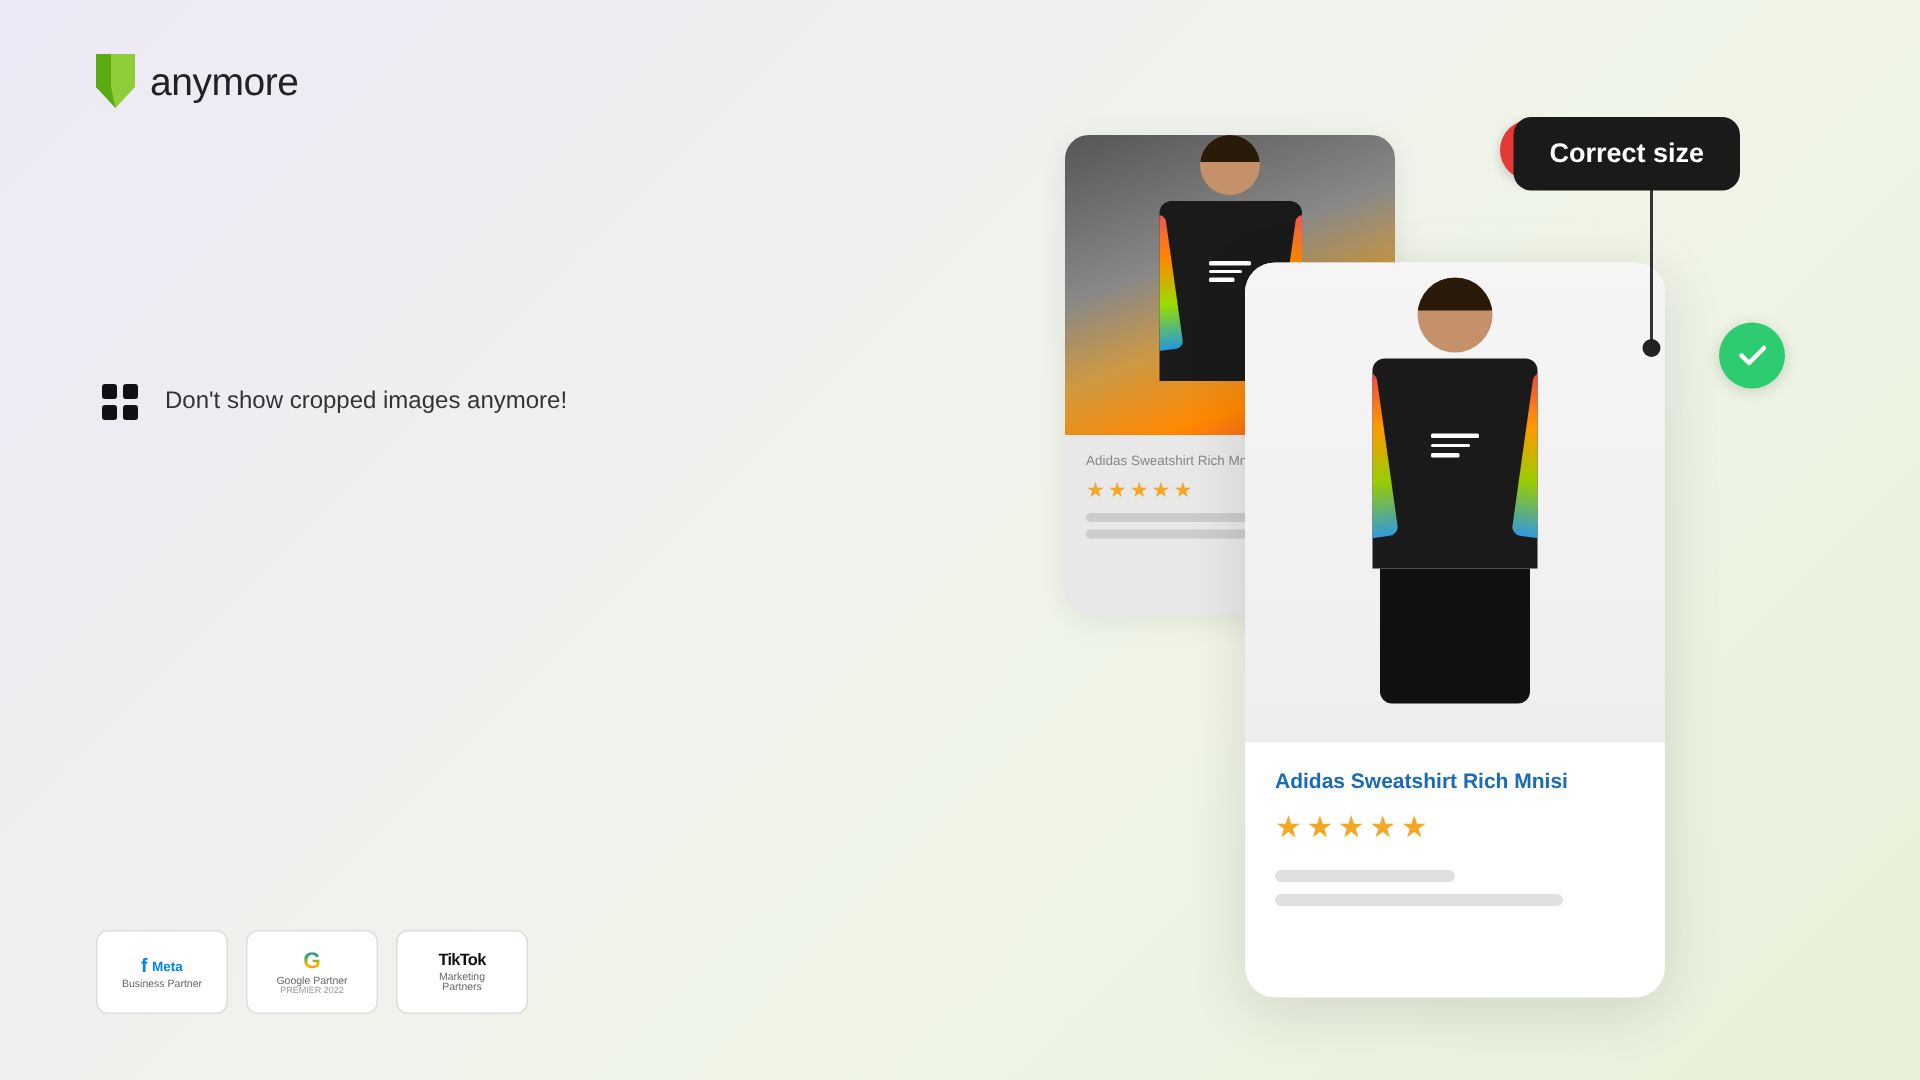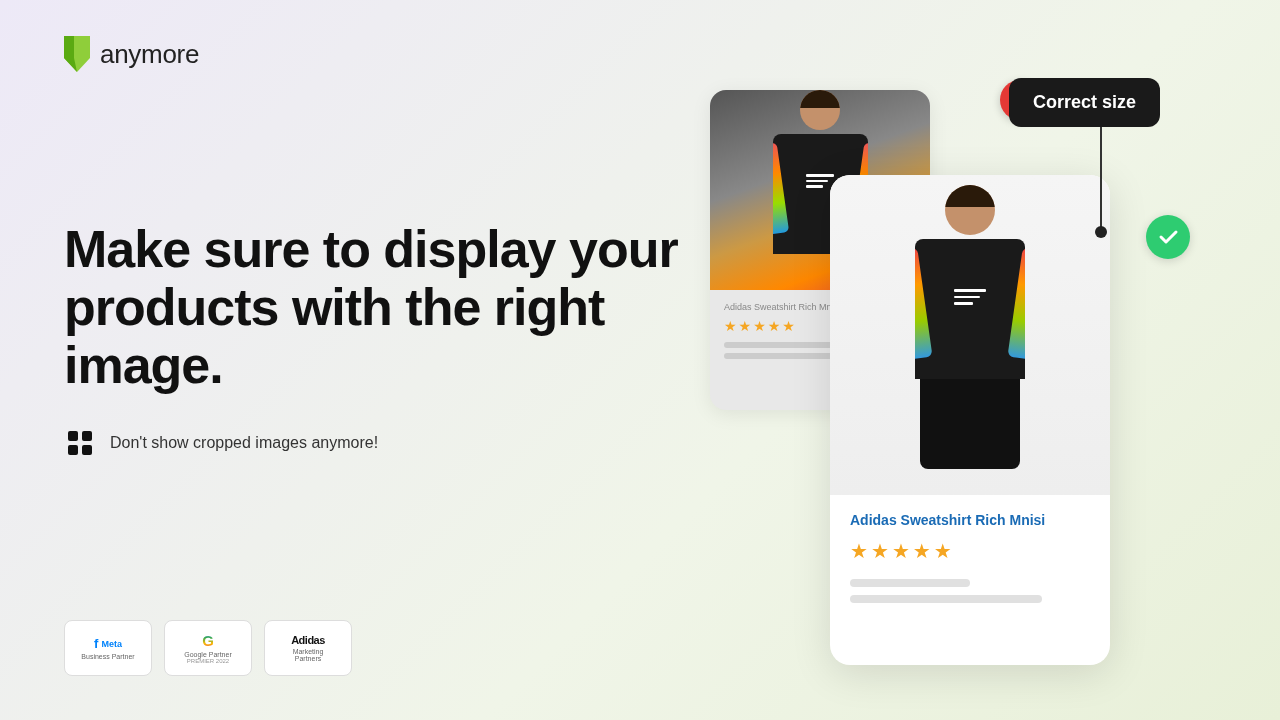--- a/index.html
+++ b/index.html
@@ -301,7 +301,6 @@
 </div>
 
 <div class="headline-area">
-  <h1 class="headline">Make sure to display your products with the right image.</h1>
   <div class="subline">
     <svg width="32" height="32" viewBox="0 0 32 32" fill="none">
       <rect x="4" y="4" width="10" height="10" rx="2" fill="#111"></rect>

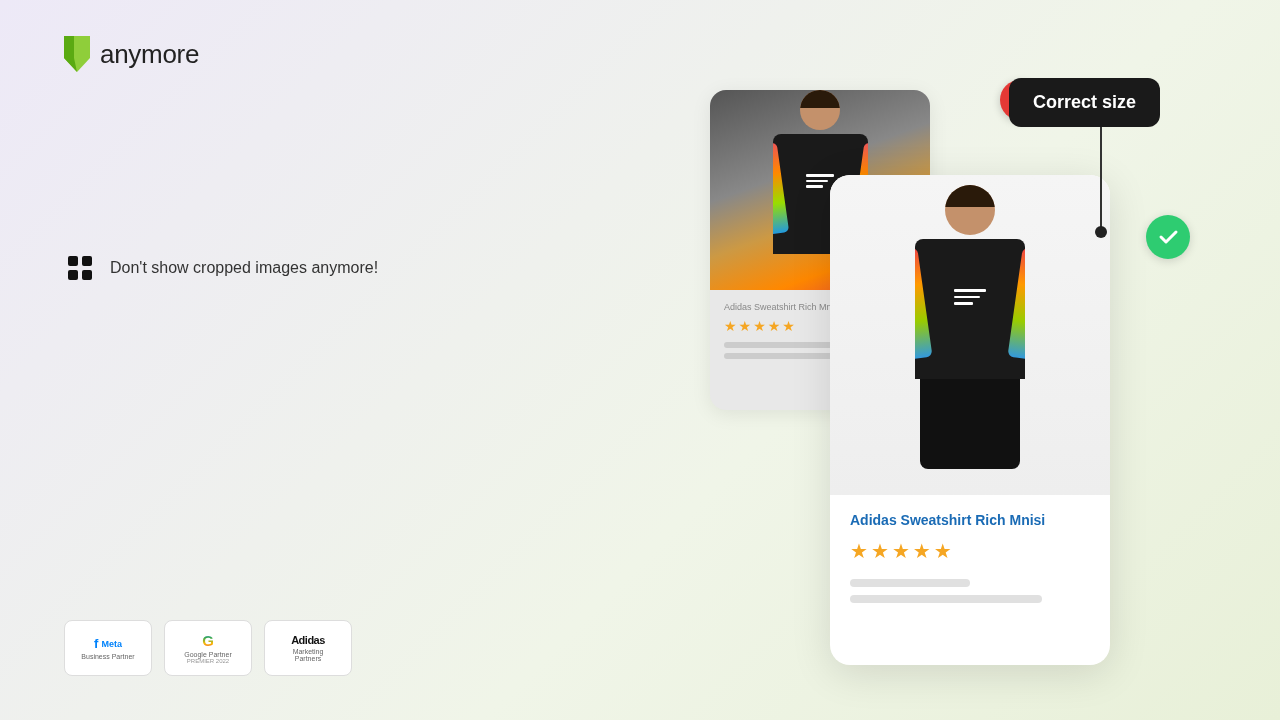--- a/index.html
+++ b/index.html
@@ -328,7 +328,7 @@
     <span style="font-size:6px;color:#999;">PREMIER 2022</span>
   </div>
   <div class="partner-badge">
-    <div style="font-size:11px;font-weight:800;color:#111;letter-spacing:-0.5px;">Adidas</div>
+    <div style="font-size:11px;font-weight:800;color:#111;letter-spacing:-0.5px;">TikTok</div>
     <span class="partner-sub">Marketing Partners</span>
   </div>
 </div>

